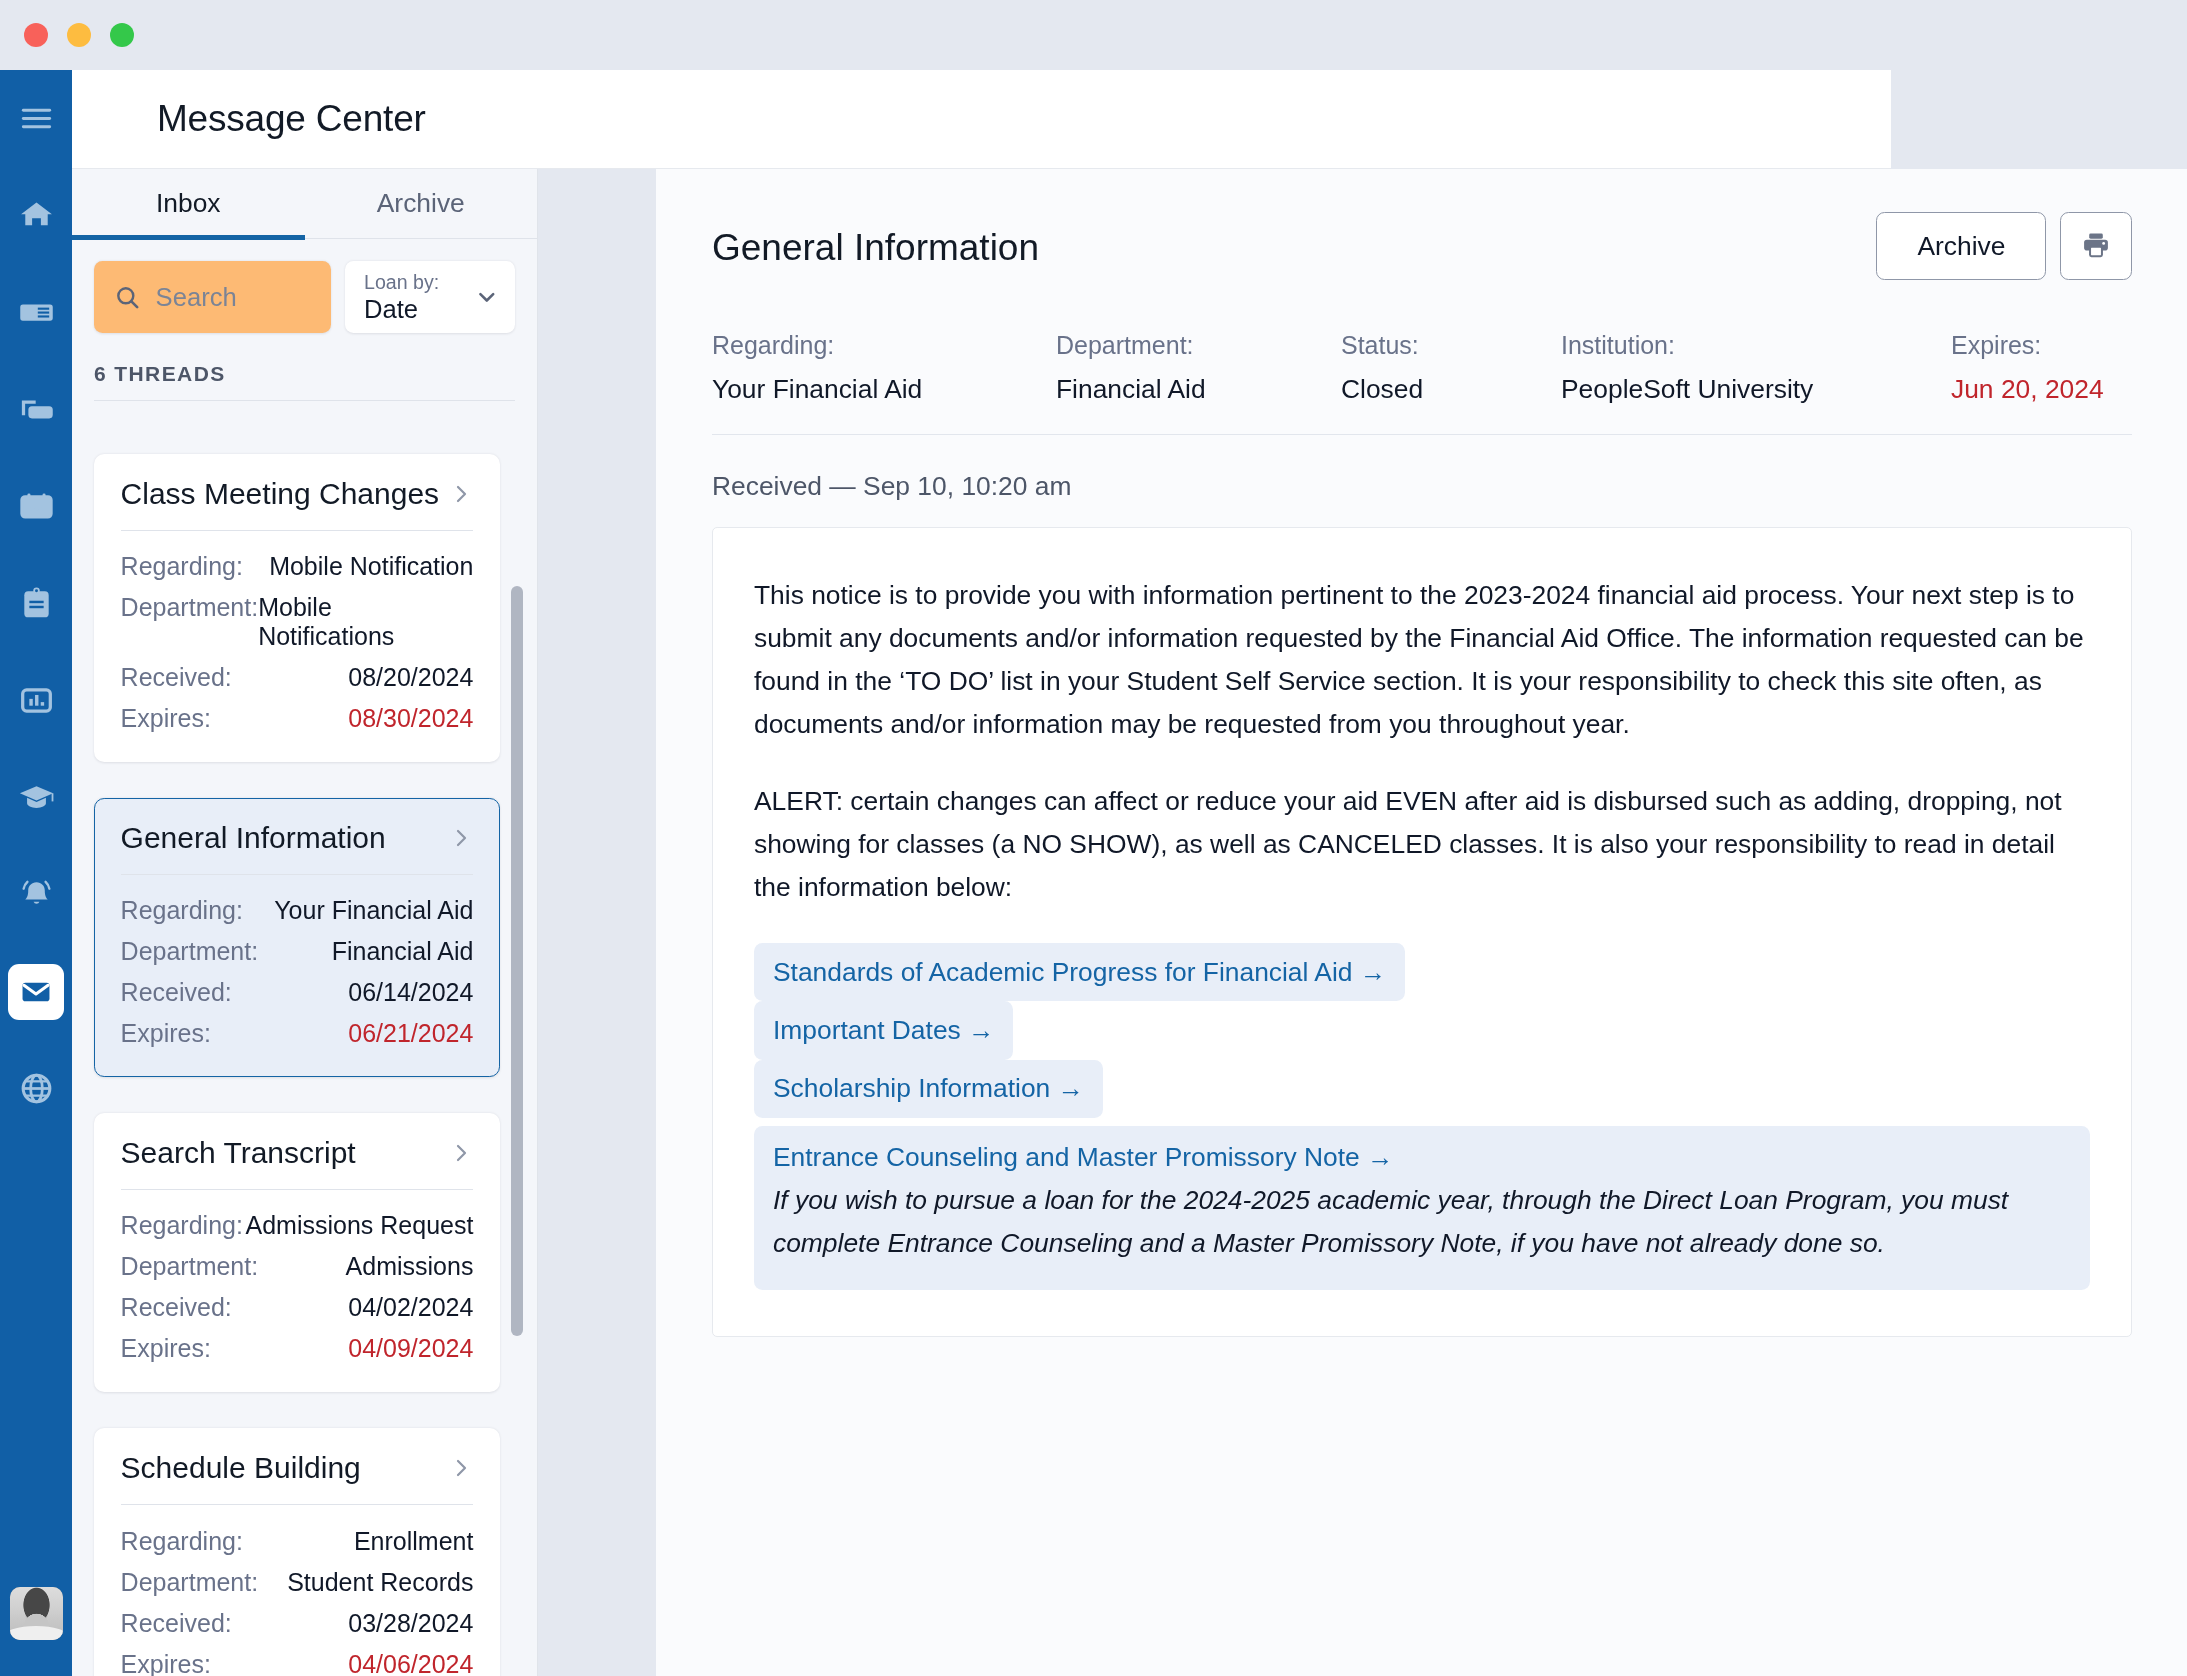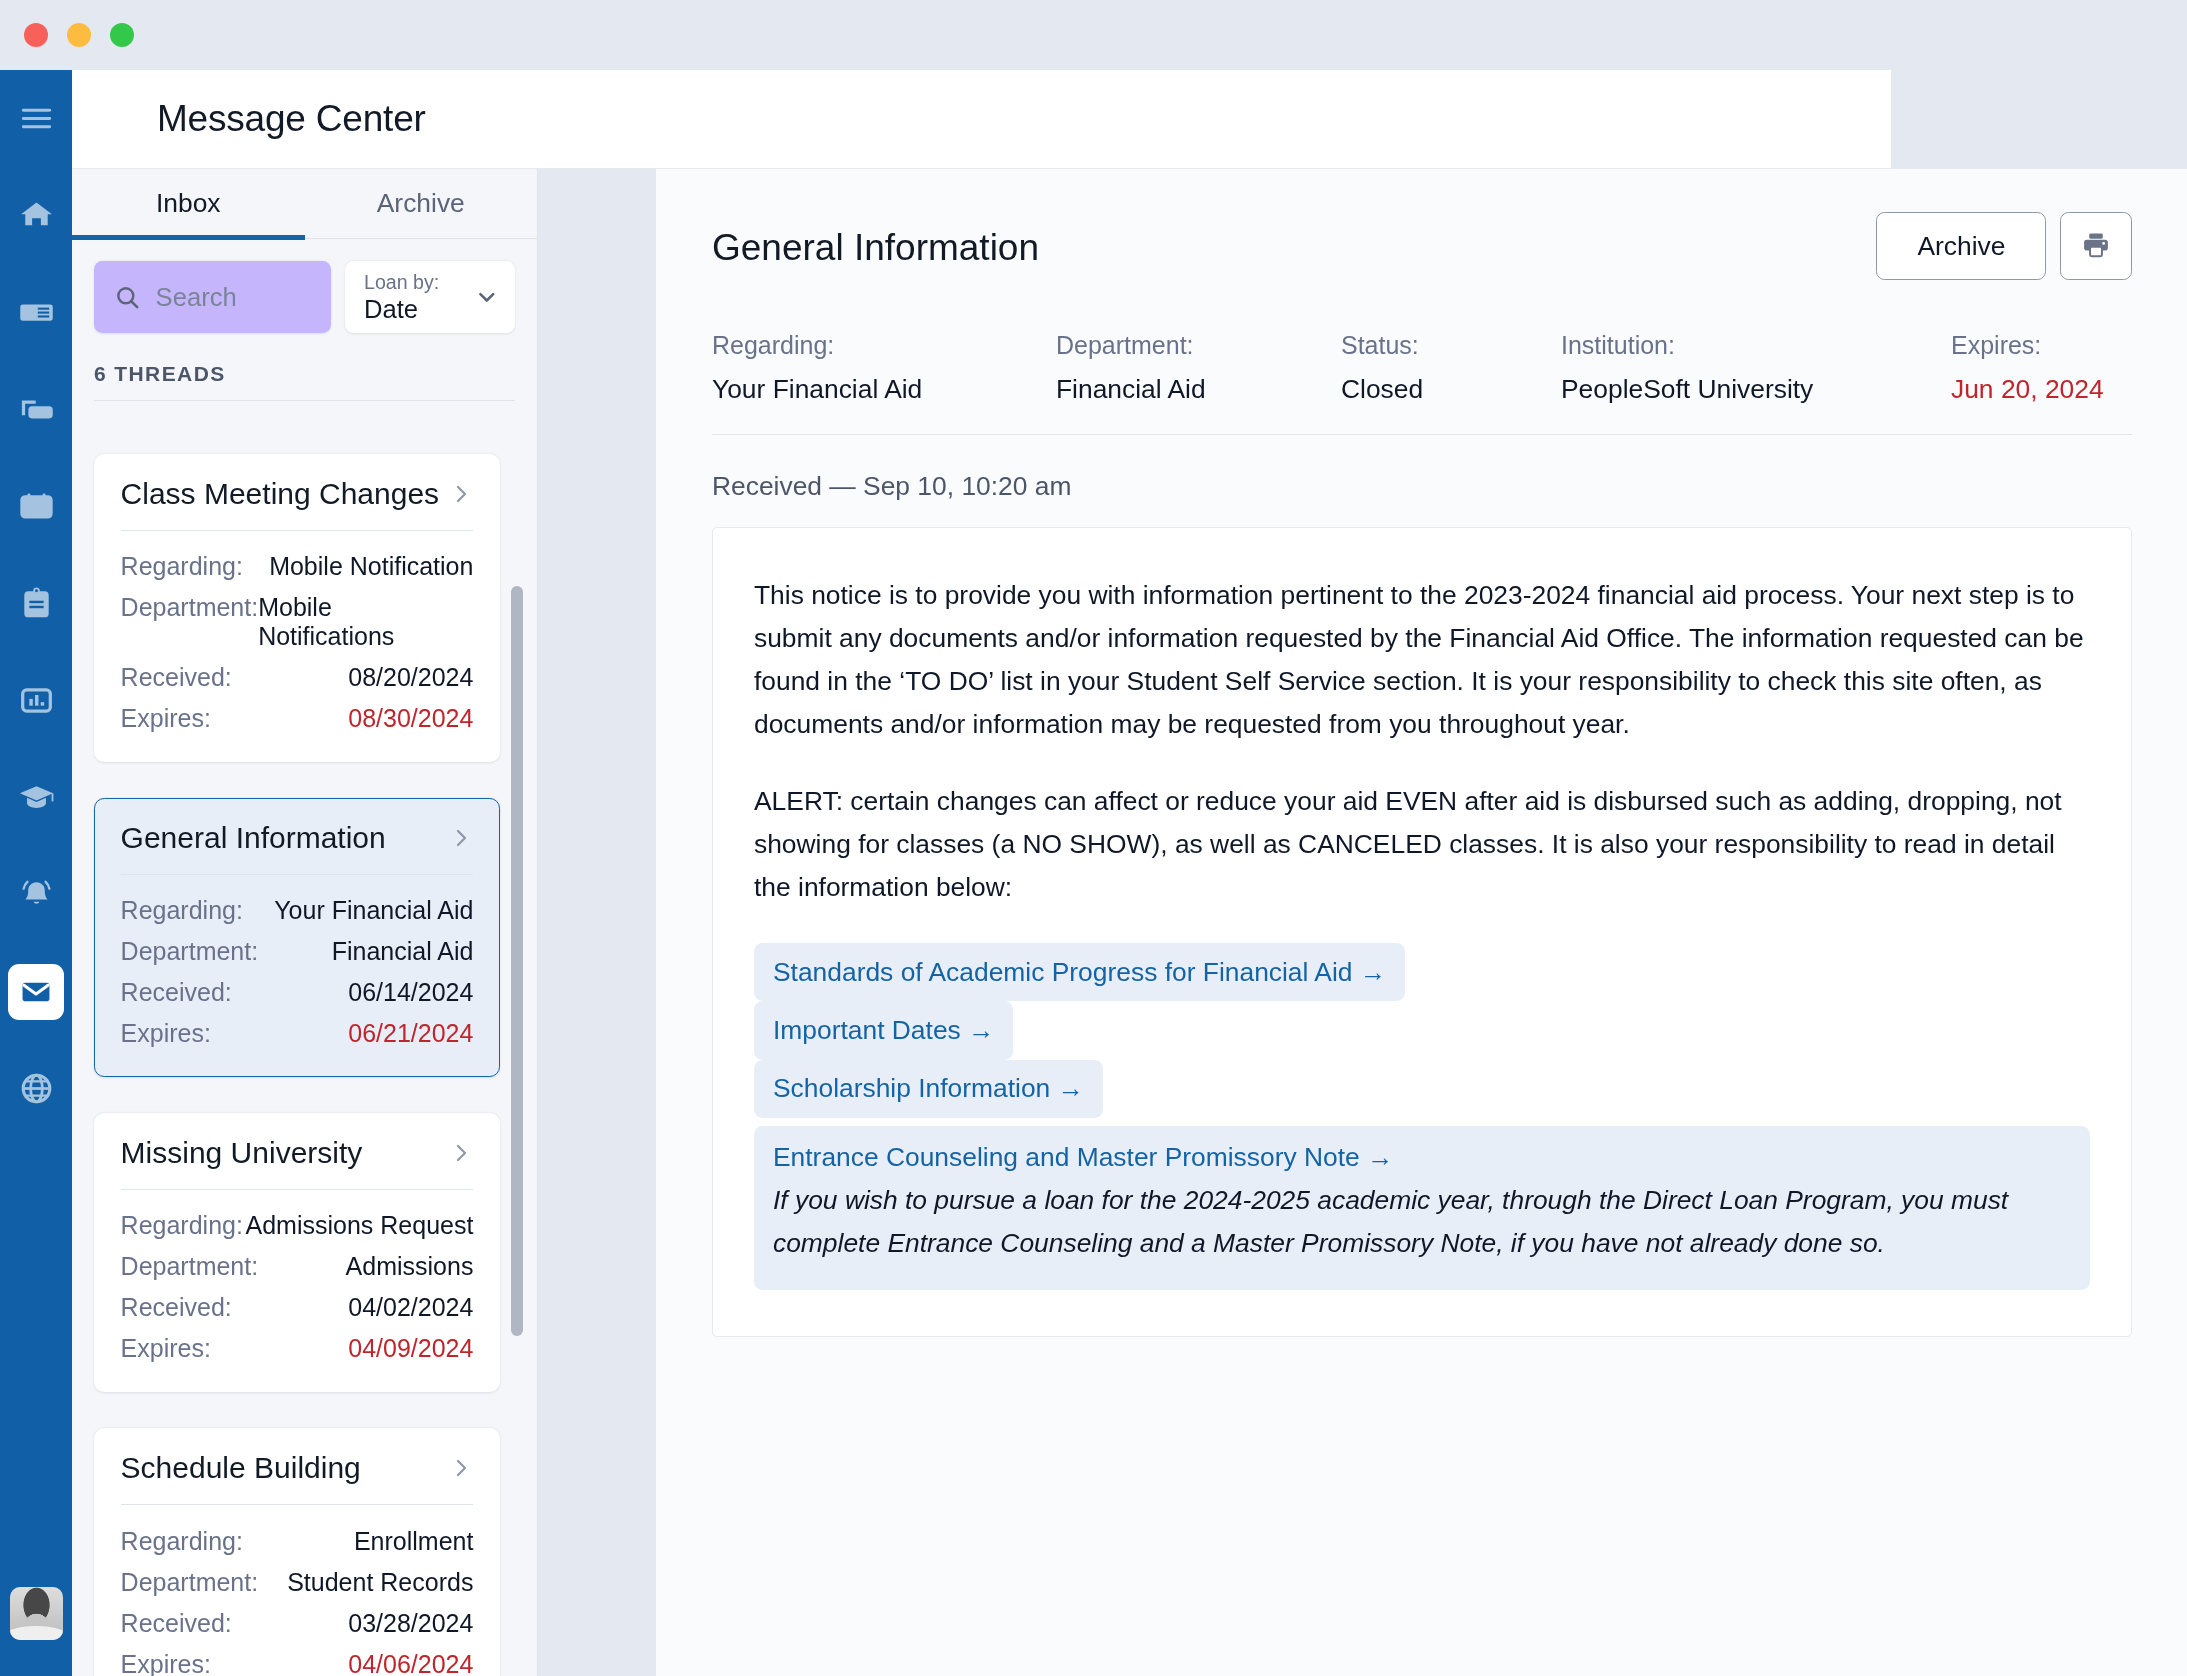--- a/index.html
+++ b/index.html
@@ -110,7 +110,7 @@
     display: flex; gap: 13.6px; padding: 22px 22px 0 22px;
   }
   .search-box {
-    flex: 1; height: 72px; background: #c4b5fd; border-radius: 8.5px;
+    flex: 1; height: 72px; background: #fdba74; border-radius: 8.5px;
     box-shadow: 0 0.9px 2.6px rgba(16,24,40,.10);
     display: flex; align-items: center; padding: 0 19px; gap: 13.6px;
   }

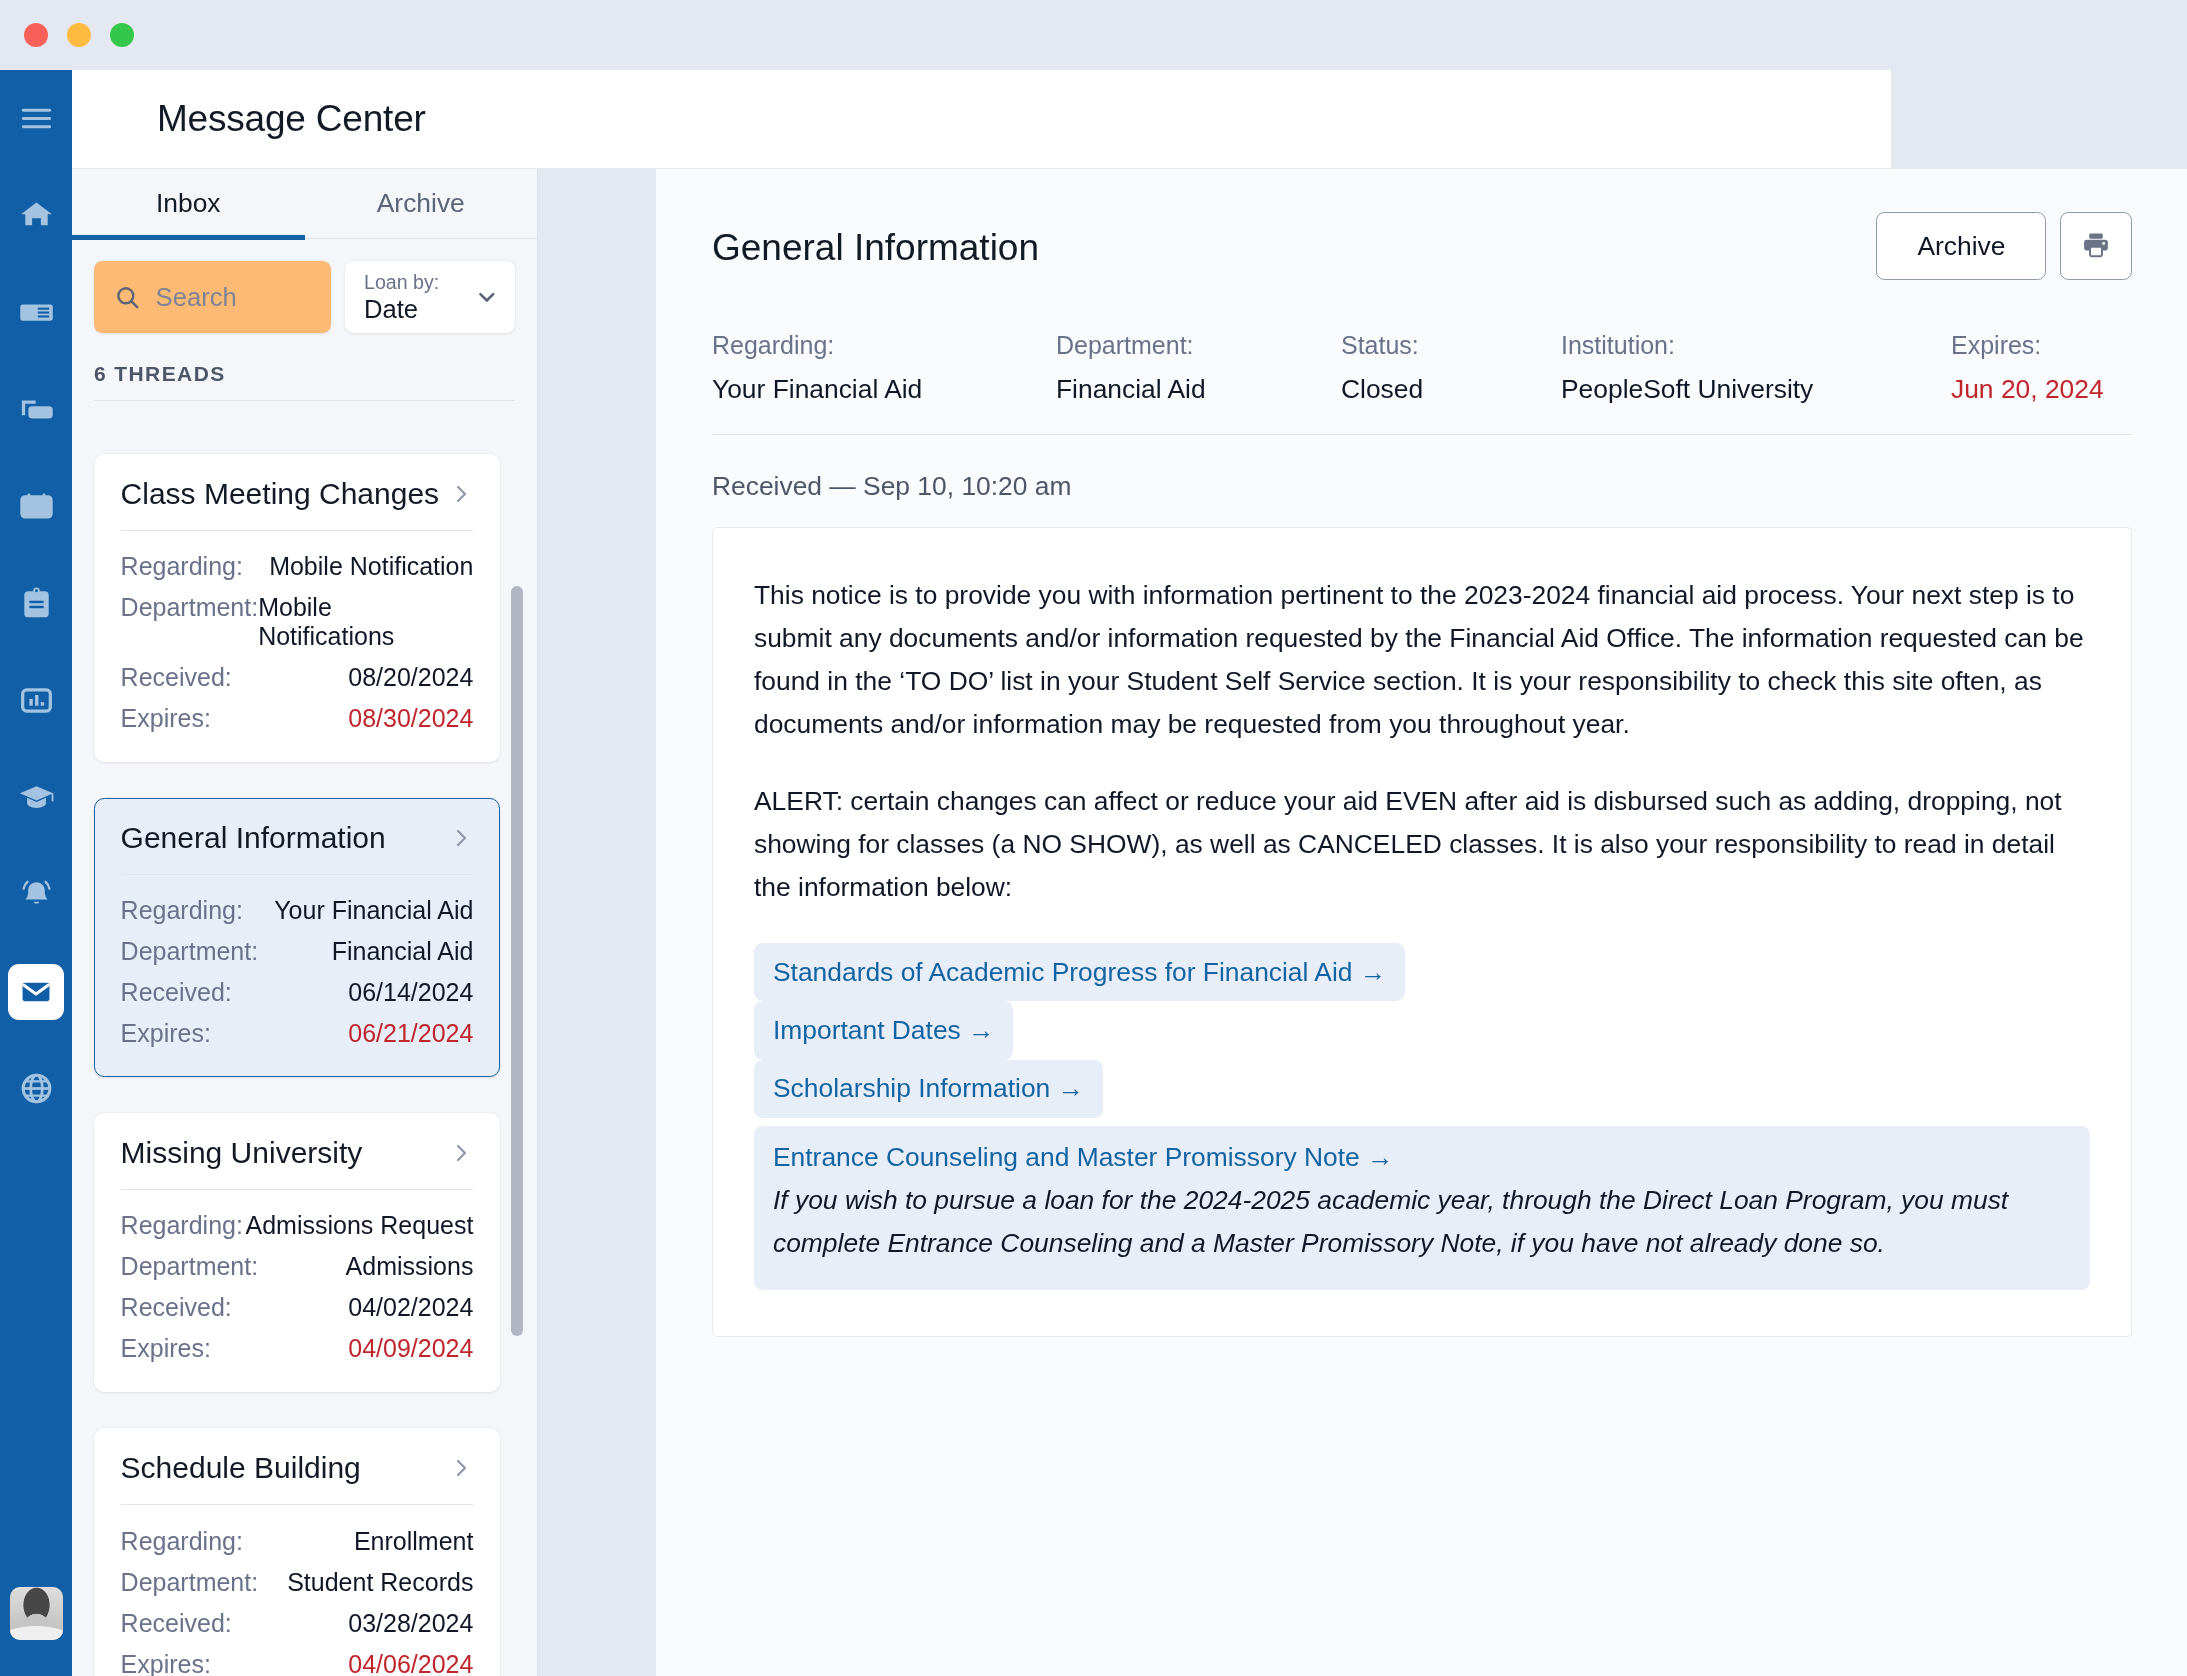--- a/index.html
+++ b/index.html
@@ -461,7 +461,7 @@
 
       <div class="card">
         <div class="card-head">
-          <div class="card-title">Missing University</div>
+          <div class="card-title">Search Transcript</div>
           <svg class="card-chevron" viewBox="0 0 24 24">
             <path d="M9 5 16 12 9 19" fill="none" stroke="#8f97a8" stroke-width="2.2" stroke-linecap="round" stroke-linejoin="round"></path>
           </svg>

